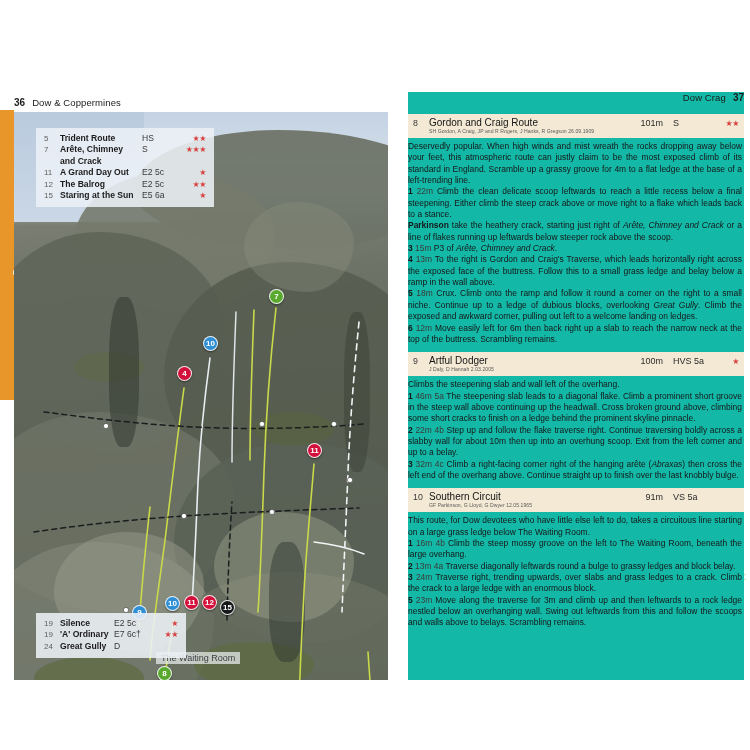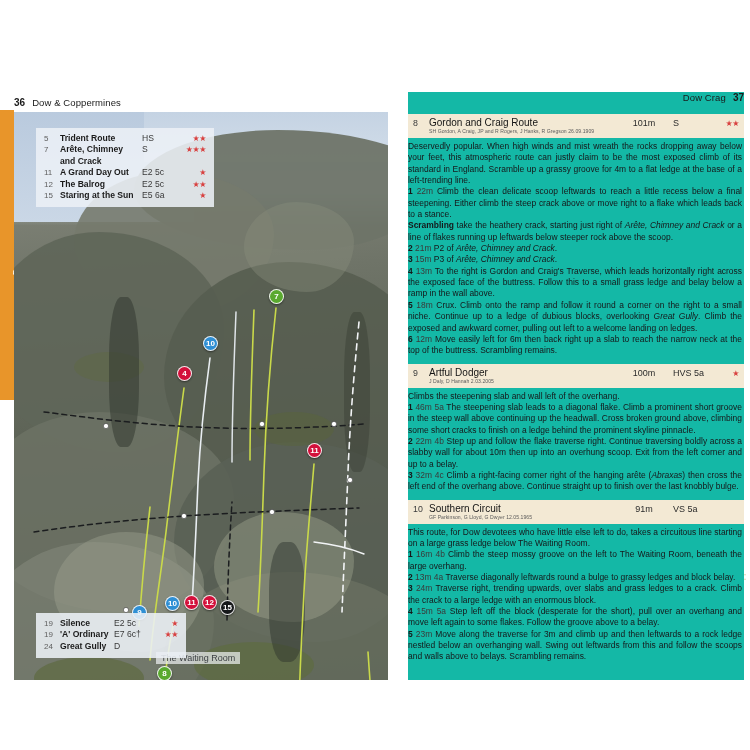--- a/index.html
+++ b/index.html
@@ -119,7 +119,7 @@
   .rh-line { display: flex; align-items: baseline; }
   .rh-num { width: 16px; flex: 0 0 16px; font-size: 8.8px; color: #3b3b3b; }
   .rh-name { flex: 1; font-weight: normal; font-size: 10px; color: #141414; }
-  .rh-len { width: 38px; flex: 0 0 38px; text-align: center; font-size: 9px; color: #2b2b2b; }
+  .rh-len { width: 38px; flex: 0 0 38px; text-align: right; font-size: 9px; color: #2b2b2b; }
   .rh-grade { width: 50px; flex: 0 0 50px; text-align: left; padding-left: 10px; font-size: 9px; color: #2b2b2b; }
   .rh-stars { width: 26px; flex: 0 0 26px; text-align: right; color: #d8403f; font-size: 8px; letter-spacing: -.4px; }
   .rh-fa { font-size: 5.1px; color: #5a5a5a; padding-left: 16px; line-height: 7px; letter-spacing: .05px; }

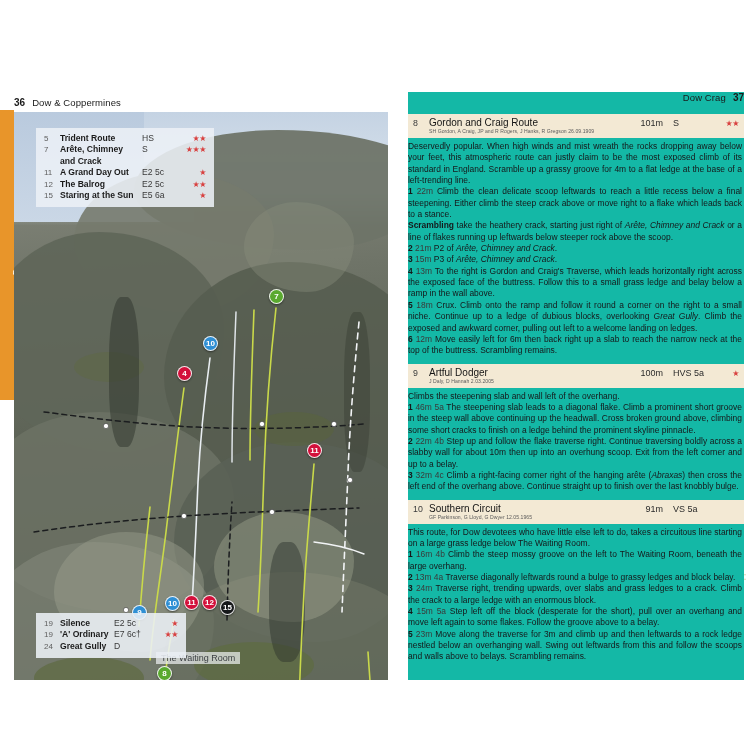--- a/index.html
+++ b/index.html
@@ -303,7 +303,7 @@
       </div>
       <p class="para">Deservedly popular. When high winds and mist wreath the rocks dropping away below your feet, this atmospheric route can justly claim to be the most exposed climb of its standard in England. Scramble up a grassy groove for 4m to a flat ledge at the base of a left-trending line.</p>
       <p class="para"><span class="pnum">1</span> <span class="plen">22m</span> <span>Climb the clean delicate scoop leftwards to reach a little recess below a final steepening. Either climb the steep crack above or move right to a flake which leads back to a stance.</span></p>
-      <p class="para"><span class="pnum">Scrambling</span> <span class="plen"></span><span>take the heathery crack, starting just right of <i>Arête, Chimney and Crack</i> or a line of flakes running up leftwards below steeper rock above the scoop.</span></p>
+      <p class="para"><span class="pnum">Parkinson</span> <span class="plen"></span><span>take the heathery crack, starting just right of <i>Arête, Chimney and Crack</i> or a line of flakes running up leftwards below steeper rock above the scoop.</span></p>
       <p class="para"><span class="pnum">2</span> <span class="plen">21m</span> <span>P2 of <i>Arête, Chimney and Crack</i>.</span></p>
       <p class="para"><span class="pnum">3</span> <span class="plen">15m</span> <span>P3 of <i>Arête, Chimney and Crack</i>.</span></p>
       <p class="para"><span class="pnum">4</span> <span class="plen">13m</span> <span>To the right is Gordon and Craig's Traverse, which leads horizontally right across the exposed face of the buttress. Follow this to a small grass ledge and belay below a ramp in the wall above.</span></p>

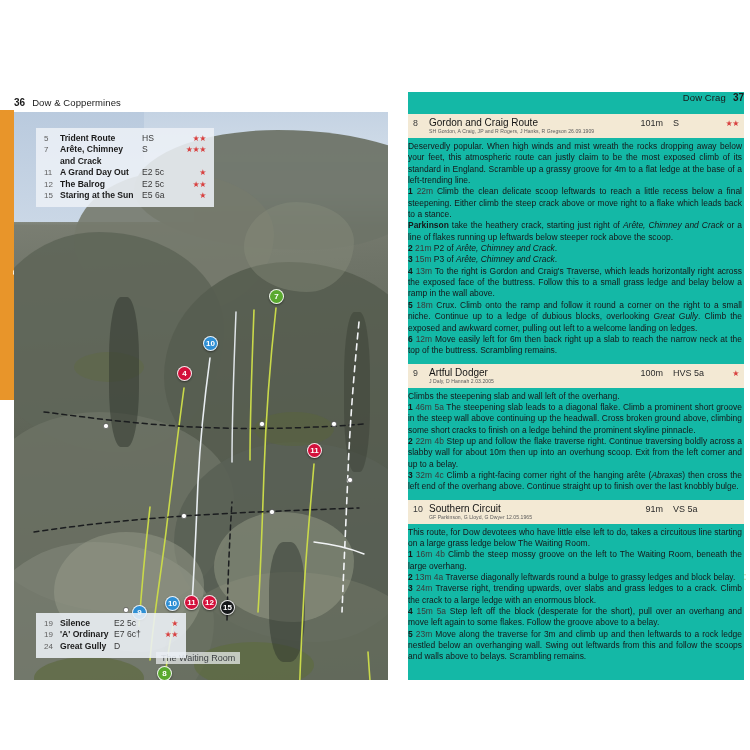--- a/index.html
+++ b/index.html
@@ -304,7 +304,6 @@
       <p class="para">Deservedly popular. When high winds and mist wreath the rocks dropping away below your feet, this atmospheric route can justly claim to be the most exposed climb of its standard in England. Scramble up a grassy groove for 4m to a flat ledge at the base of a left-trending line.</p>
       <p class="para"><span class="pnum">1</span> <span class="plen">22m</span> <span>Climb the clean delicate scoop leftwards to reach a little recess below a final steepening. Either climb the steep crack above or move right to a flake which leads back to a stance.</span></p>
       <p class="para"><span class="pnum">Parkinson</span> <span class="plen"></span><span>take the heathery crack, starting just right of <i>Arête, Chimney and Crack</i> or a line of flakes running up leftwards below steeper rock above the scoop.</span></p>
-      <p class="para"><span class="pnum">2</span> <span class="plen">21m</span> <span>P2 of <i>Arête, Chimney and Crack</i>.</span></p>
       <p class="para"><span class="pnum">3</span> <span class="plen">15m</span> <span>P3 of <i>Arête, Chimney and Crack</i>.</span></p>
       <p class="para"><span class="pnum">4</span> <span class="plen">13m</span> <span>To the right is Gordon and Craig's Traverse, which leads horizontally right across the exposed face of the buttress. Follow this to a small grass ledge and belay below a ramp in the wall above.</span></p>
       <p class="para"><span class="pnum">5</span> <span class="plen">18m</span> <span>Crux. Climb onto the ramp and follow it round a corner on the right to a small niche. Continue up to a ledge of dubious blocks, overlooking <i>Great Gully</i>. Climb the exposed and awkward corner, pulling out left to a welcome landing on ledges.</span></p>

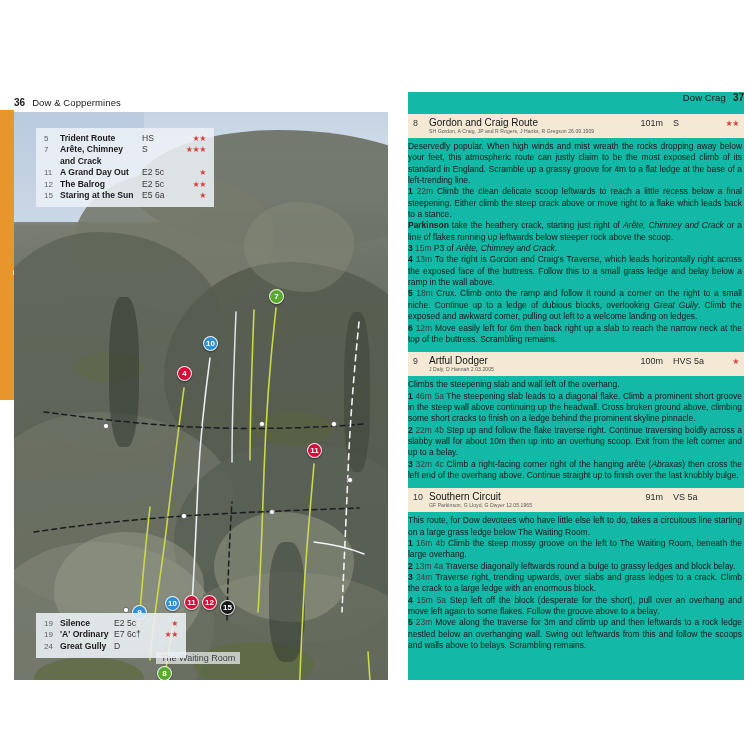--- a/index.html
+++ b/index.html
@@ -338,7 +338,6 @@
       <p class="para"><span class="pnum">1</span> <span class="plen">16m 4b</span> <span>Climb the steep mossy groove on the left to The Waiting Room, beneath the large overhang.</span></p>
       <p class="para"><span class="pnum">2</span> <span class="plen">13m 4a</span> <span>Traverse diagonally leftwards round a bulge to grassy ledges and block belay.</span></p>
       <p class="para"><span class="pnum">3</span> <span class="plen">24m</span> <span>Traverse right, trending upwards, over slabs and grass ledges to a crack. Climb the crack to a large ledge with an enormous block.</span></p>
-      <p class="para"><span class="pnum">4</span> <span class="plen">15m 5a</span> <span>Step left off the block (desperate for the short), pull over an overhang and move left again to some flakes. Follow the groove above to a belay.</span></p>
       <p class="para"><span class="pnum">5</span> <span class="plen">23m</span> <span>Move along the traverse for 3m and climb up and then leftwards to a rock ledge nestled below an overhanging wall. Swing out leftwards from this and follow the scoops and walls above to belays. Scrambling remains.</span></p>
 
     </div>

